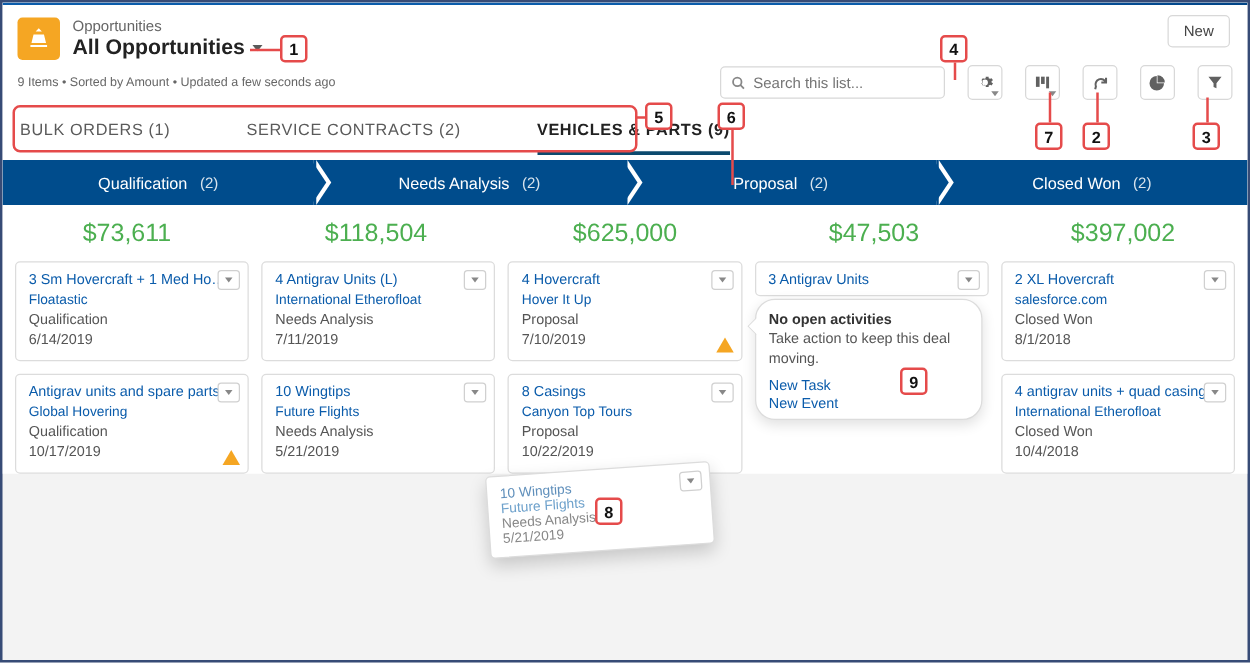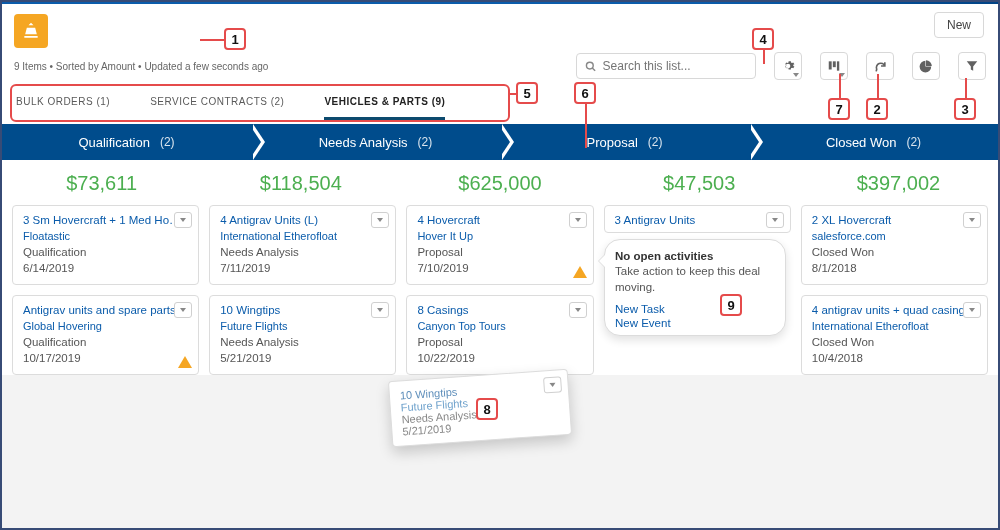--- a/index.html
+++ b/index.html
@@ -81,6 +81,13 @@
           <path d="M5 16l2-8h10l2 8H5zm-1 2h16v2H4v-2zM12 2l3 3H9l3-3z"></path>
         </svg>
     </div>
+    <div class="header-left">
+      <div class="obj-label">Opportunities</div>
+      <div class="list-title">
+        <span>All Opportunities</span>
+        <span class="chev chev-down"></span>
+      </div>
+    </div>
     <button class="new-btn">New</button>
   </div>
 

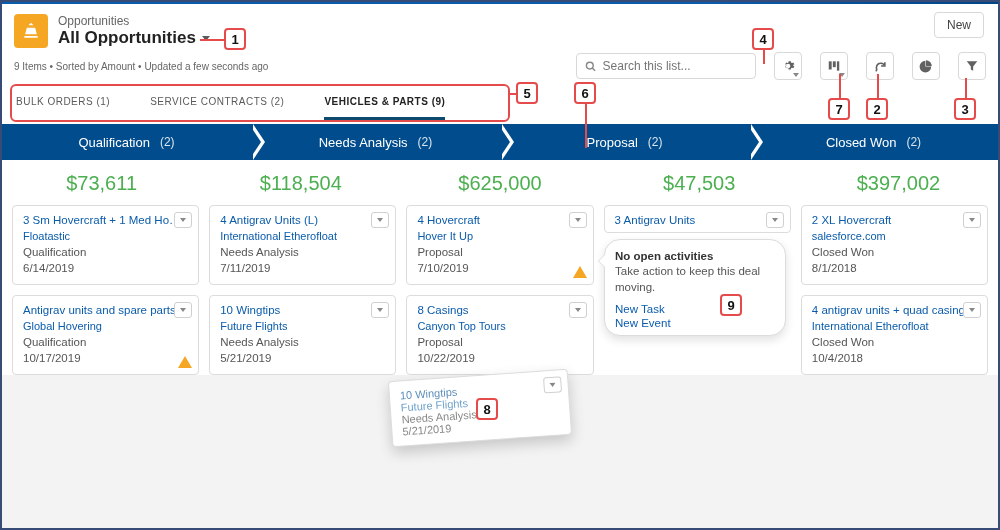--- a/index.html
+++ b/index.html
@@ -27,7 +27,7 @@
   .chev-down { width:0;height:0;border-left:4px solid transparent;border-right:4px solid transparent;border-top:5px solid #5a5a5a; }
   .chev-down-sm { border-left:3px solid transparent;border-right:3px solid transparent;border-top:4px solid #888; }
 
-  .tabs { display:flex; gap:40px; padding:0 14px; font-size:10px; letter-spacing:.5px; color:#5a5a5a; }
+  .tabs { display:flex; gap:61px; padding:0 14px; font-size:13px; letter-spacing:.5px; color:#5a5a5a; }
   .tab { padding:10px 0; cursor:pointer; }
   .tab.active { color:#222; font-weight:600; border-bottom:3px solid #0c4a6e; }
   .tabs-wrap { position:relative; }

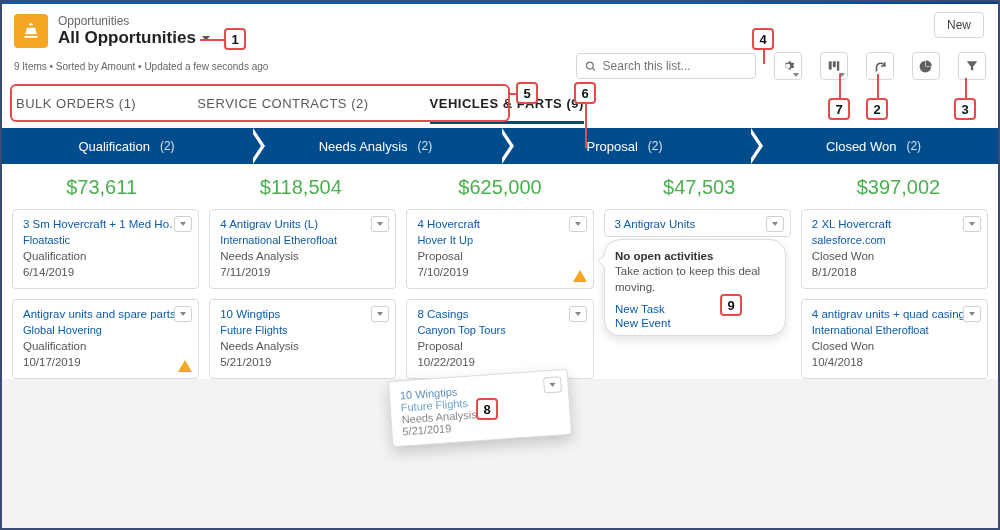--- a/index.html
+++ b/index.html
@@ -40,7 +40,7 @@
   .stage:last-child::after, .stage:last-child::before { display:none; }
   .stage .count { opacity:.85; margin-left:10px; font-size:12px; }
 
-  .totals-row { display:flex; }
+  .totals-row { display:flex;justify-content:flex-end; }
   .total { flex:1; text-align:center; padding:12px 0 10px; color:#4caf50; font-size:20px; font-weight:300; }
 
   .columns { display:flex; gap:10px; padding:0 10px; }

